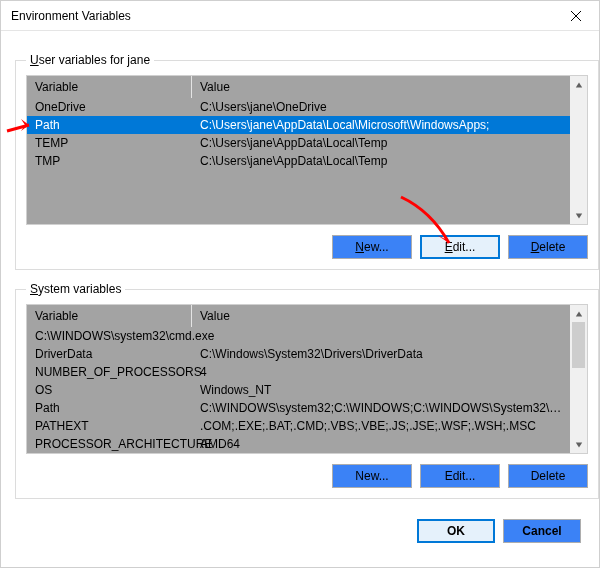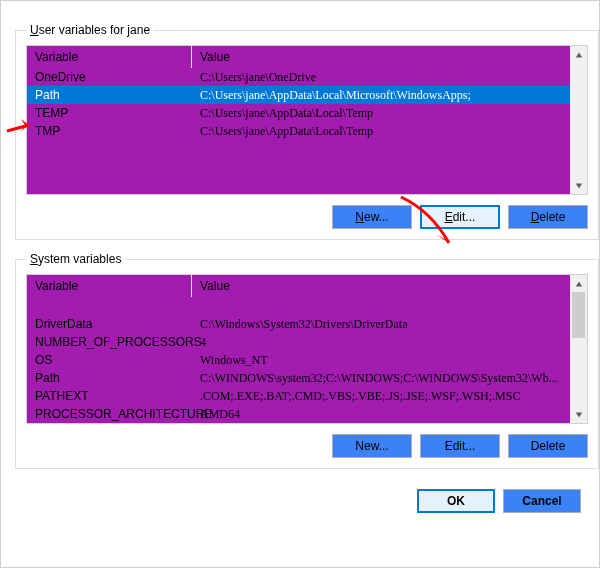--- a/index.html
+++ b/index.html
@@ -123,6 +123,14 @@
 
 <div class="dialog">
 
+  <div class="titlebar">
+    <span class="titlebar-title">Environment Variables</span>
+    <div class="close-btn">
+      <svg viewBox="0 0 10 10">
+        <path d="M0 0 L10 10 M10 0 L0 10" stroke="#000" stroke-width="1"></path>
+      </svg>
+    </div>
+  </div>
 
   <div class="content">
 

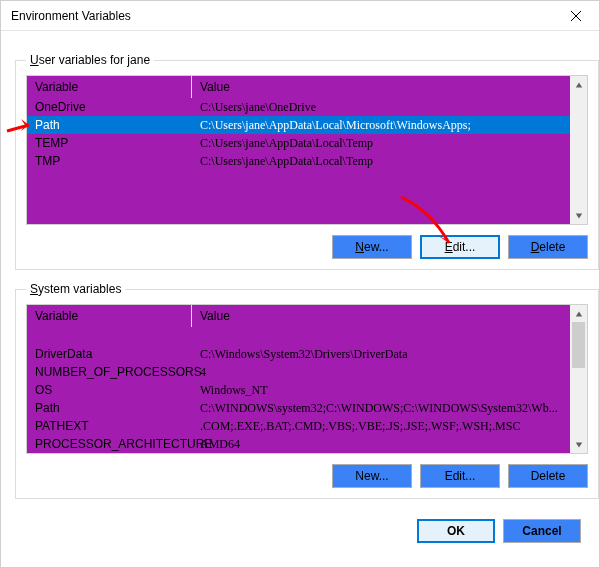--- a/index.html
+++ b/index.html
@@ -48,7 +48,7 @@
   .list {
     border: 1px solid #d0d0d0;
     position: relative;
-    background: #a21caf;
+    background: #a3a3a3;
   }
   .user-list { height: 150px; }
   .sys-list  { height: 150px; }

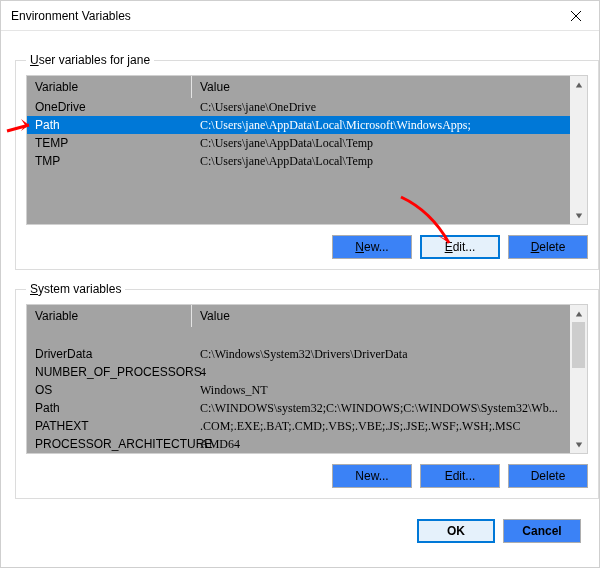--- a/index.html
+++ b/index.html
@@ -78,7 +78,7 @@
   }
   .row .col { padding-left: 0; }
   .row .col.var { width: 165px; padding-left: 0; }
-  .row .col.val { flex: 1; white-space: nowrap; overflow: hidden; text-overflow: ellipsis; padding-right: 4px; font-family: Liberation Serif, serif; }
+  .row .col.val { flex: 1; white-space: nowrap; overflow: hidden; text-overflow: ellipsis; padding-right: 4px; }
   .row.sel { background: #0078d7; color: #fff; }
   .scrollbar {
     position: absolute; top: 0; right: 0; bottom: 0;

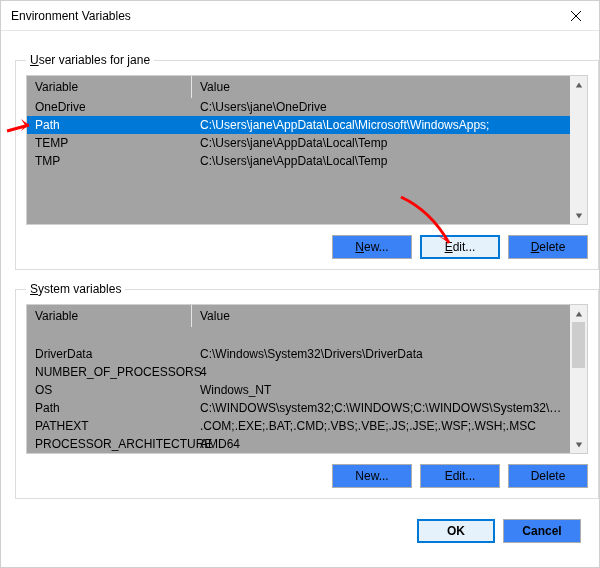--- a/index.html
+++ b/index.html
@@ -194,6 +194,7 @@
             <div class="col val">Value</div>
           </div>
           <div class="row">
+              <div class="col val">C:\WINDOWS\system32\cmd.exe</div>
             </div>
           <div class="row">
               <div class="col var">DriverData</div>

